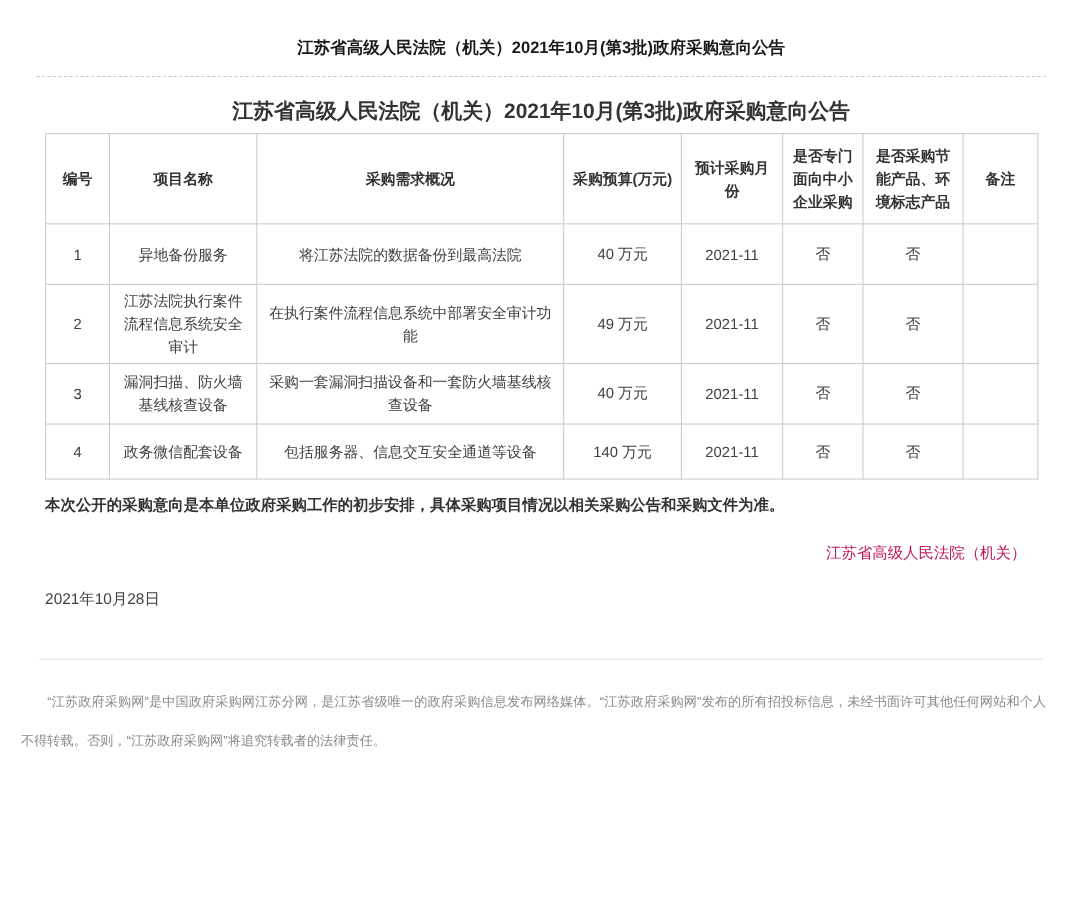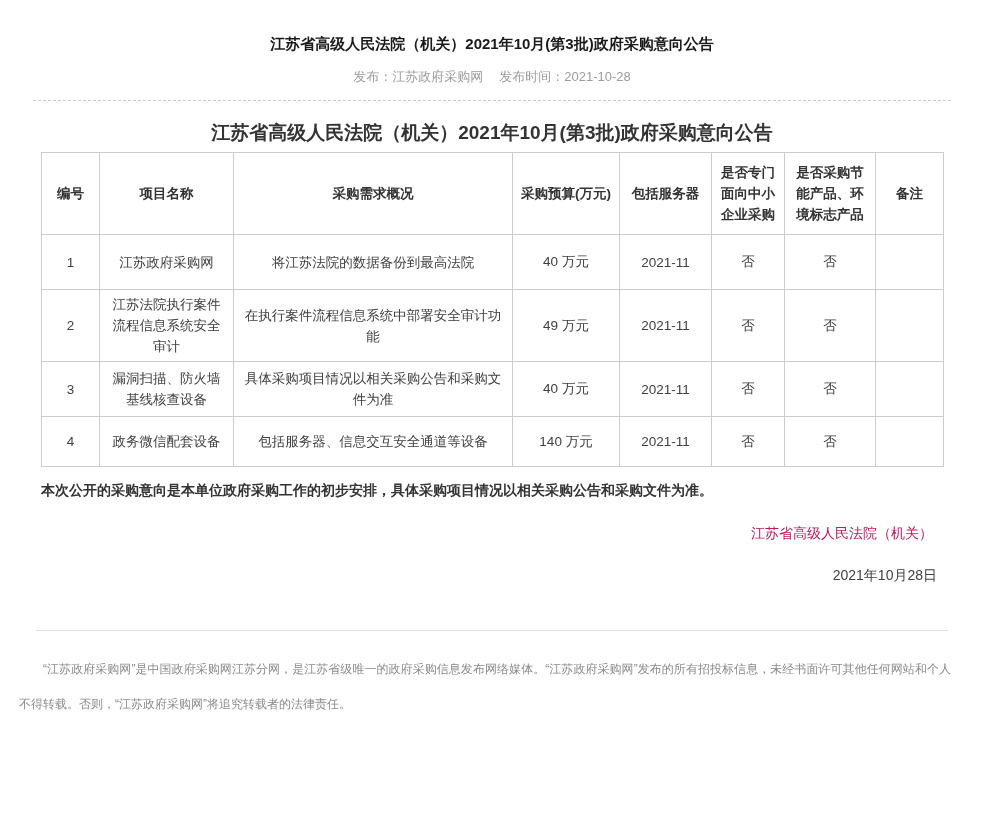--- a/index.html
+++ b/index.html
@@ -133,9 +133,6 @@
 
   <header class="doc-header">
     <h1 class="doc-title">江苏省高级人民法院（机关）2021年10月(第3批)政府采购意向公告</h1>
-    <div class="pub-info">
-      <span>发布：</span><span>江苏政府采购网</span><span class="pub-time-label">发布时间：</span><span>2021-10-28</span>
-    </div>
   </header>
 
   <div class="dashed-divider"></div>

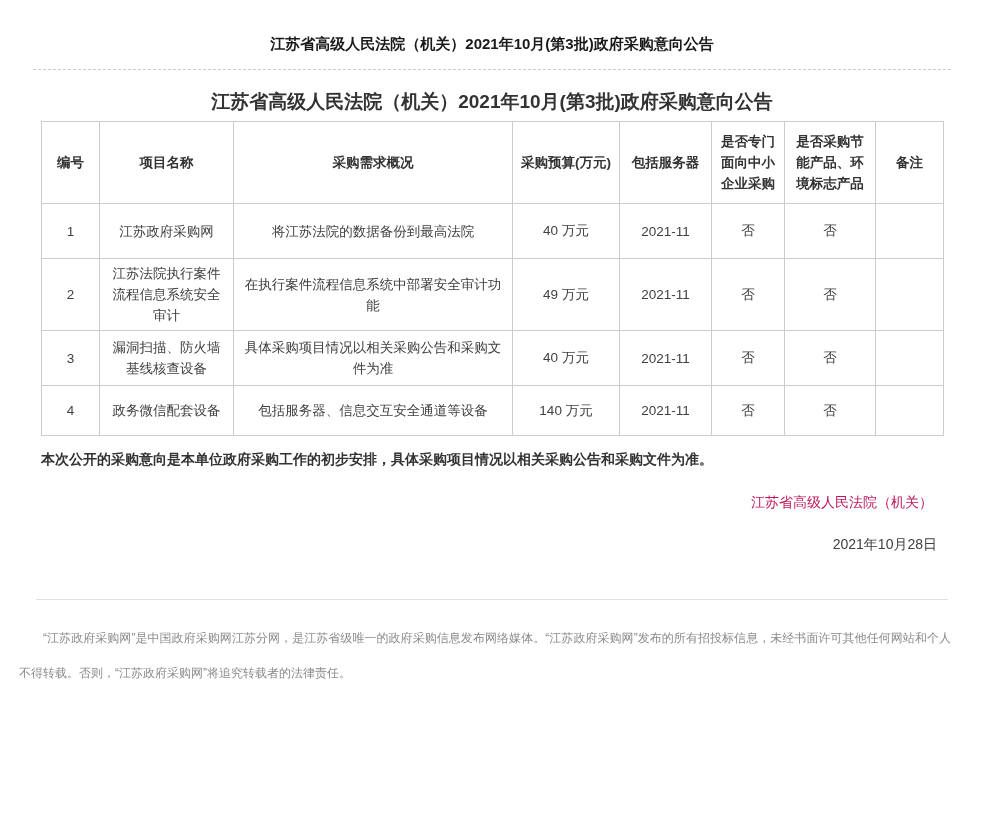--- a/index.html
+++ b/index.html
@@ -158,7 +158,7 @@
           <th>项目名称</th>
           <th>采购需求概况</th>
           <th>采购预算(万元)</th>
-          <th>包括服务器</th>
+          <th>预计采购月份</th>
           <th>是否专门面向中小企业采购</th>
           <th>是否采购节能产品、环境标志产品</th>
           <th>备注</th>

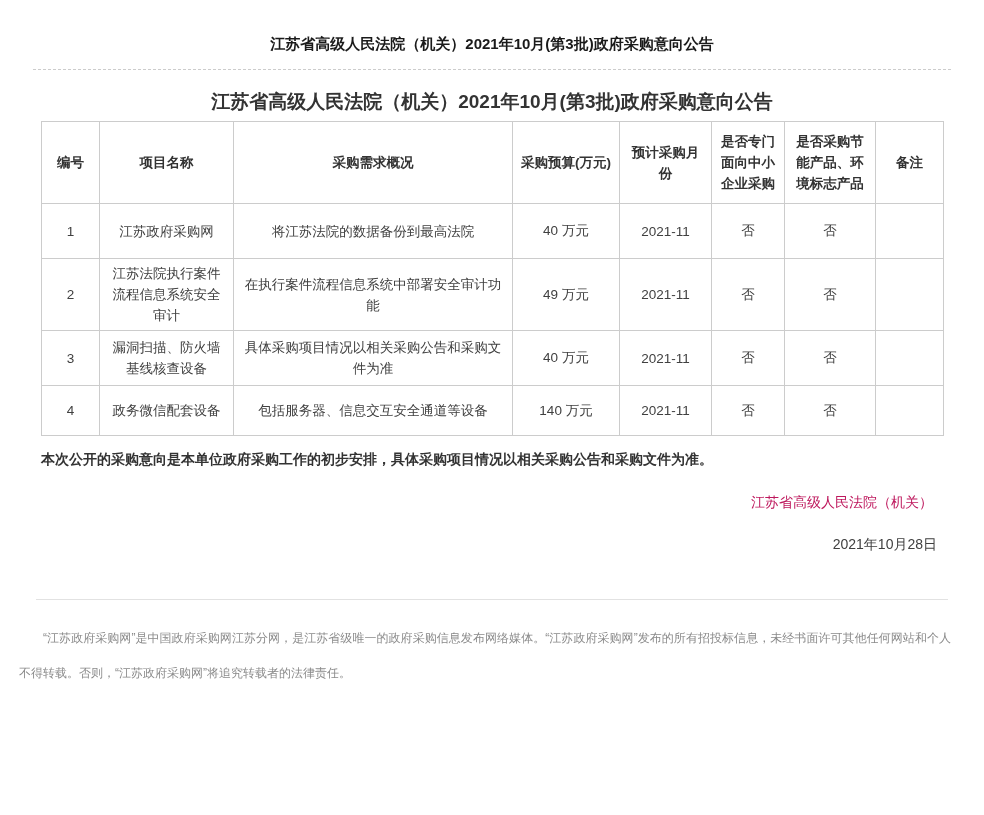--- a/index.html
+++ b/index.html
@@ -167,7 +167,7 @@
       <tbody>
         <tr class="row-0">
           <td>1</td>
-          <td class="cell-name">江苏政府采购网</td>
+          <td class="cell-name">异地备份服务</td>
           <td class="cell-summary">将江苏法院的数据备份到最高法院</td>
           <td class="cell-budget">40 万元</td>
           <td>2021-11</td>

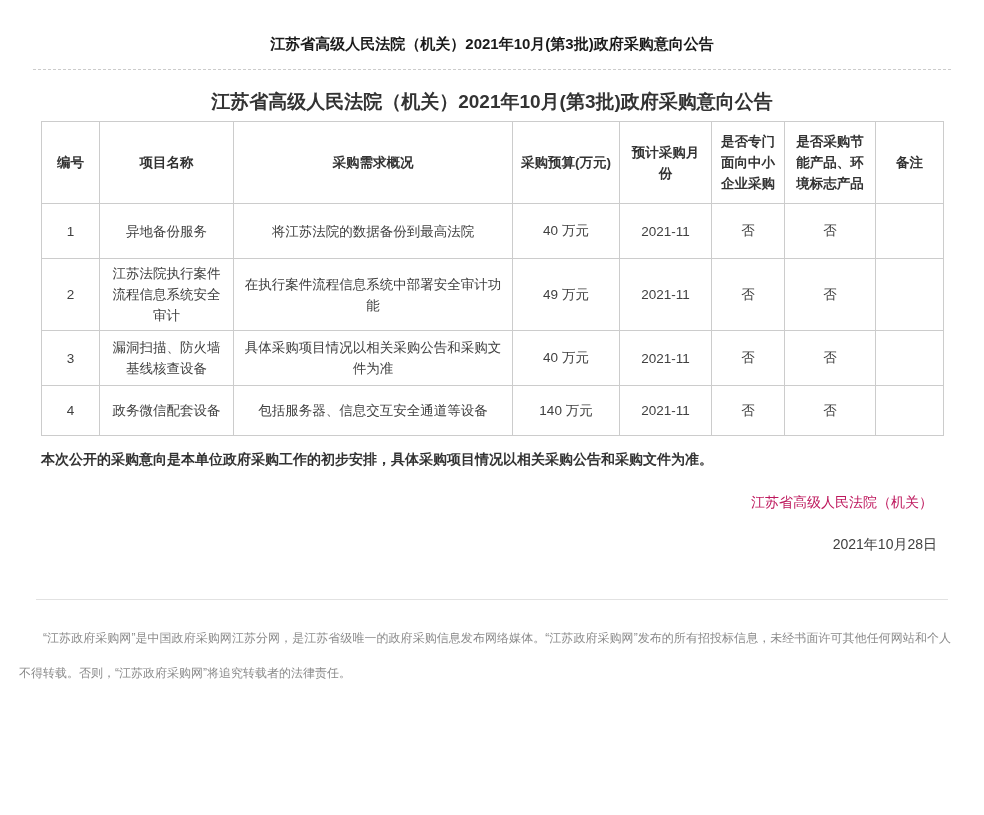--- a/index.html
+++ b/index.html
@@ -188,7 +188,7 @@
         <tr class="row-2">
           <td>3</td>
           <td class="cell-name">漏洞扫描、防火墙基线核查设备</td>
-          <td class="cell-summary">具体采购项目情况以相关采购公告和采购文件为准</td>
+          <td class="cell-summary">采购一套漏洞扫描设备和一套防火墙基线核查设备</td>
           <td class="cell-budget">40 万元</td>
           <td>2021-11</td>
           <td>否</td>

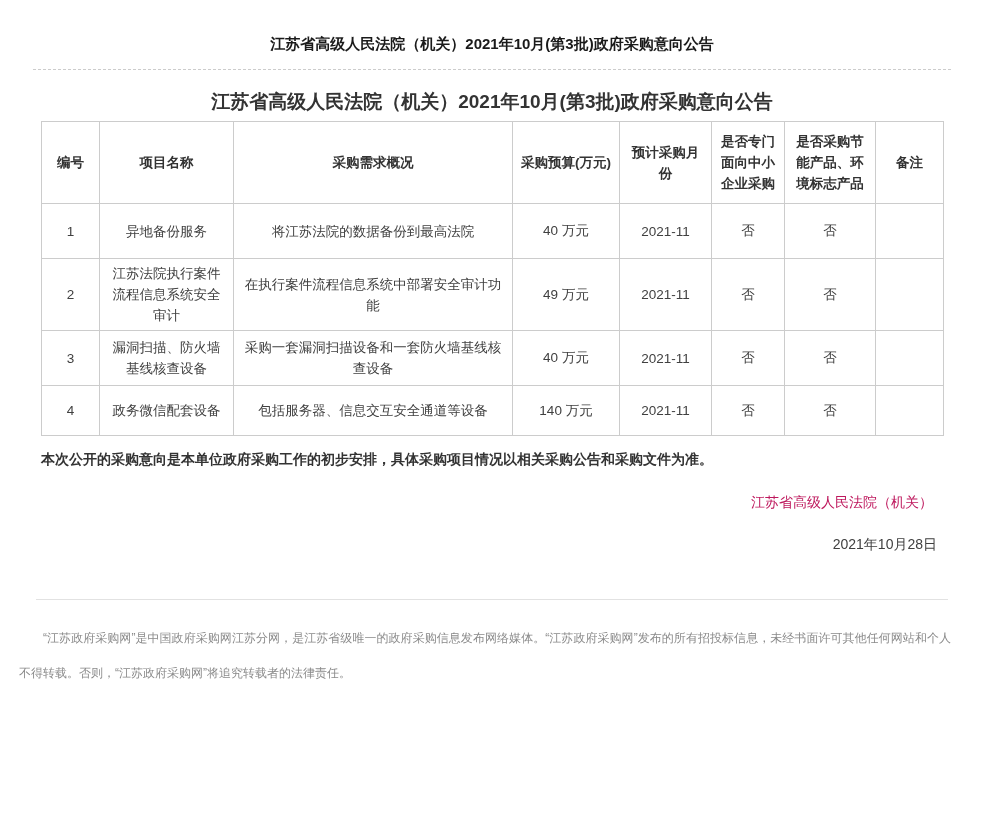--- a/index.html
+++ b/index.html
@@ -106,7 +106,7 @@
   }
   .sign-date {
     margin: 24px 6px 0 0;
-    text-align: right;
+    text-align: left;
     font-size: 14px;
     color: #404040;
     line-height: 18px;

